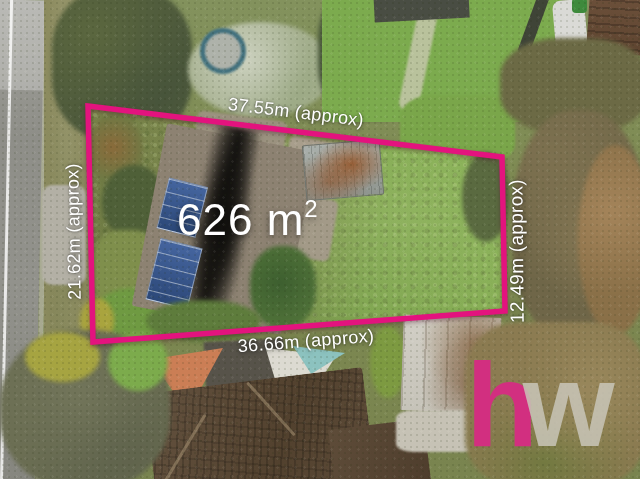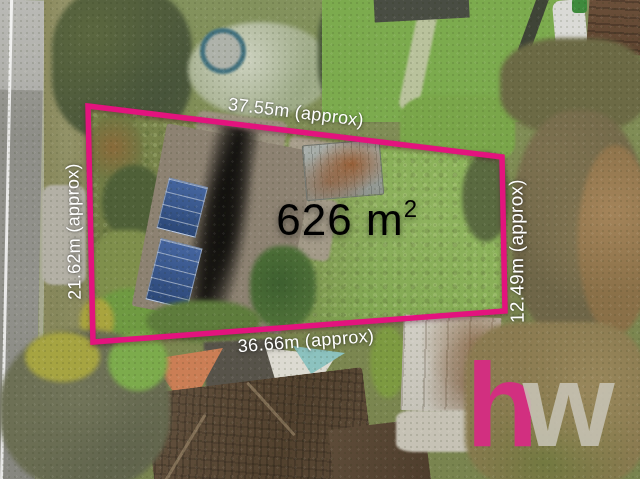--- a/index.html
+++ b/index.html
@@ -103,8 +103,8 @@
   .dim-left   { left:-46px; top:221px; transform:rotate(-91deg); }
   .dim-right  { left:397px; top:240px; transform:rotate(-90.5deg); font-size:19px; }
 
-  .area-block { position:absolute; z-index:6; left:177px; top:197px; width:240px; text-align:right;
-    color:#000000; text-shadow:0 2px 6px rgba(0,0,0,.5); }
+  .area-block { position:absolute; z-index:6; left:177px; top:197px; width:240px; text-align:left;
+    color:#ffffff; text-shadow:0 2px 6px rgba(0,0,0,.5); }
   .area-main { font-size:44px; line-height:1; letter-spacing:1px; }
   .area-main sup { font-size:24px; vertical-align:18px; letter-spacing:0; }
   .area-qualifier { font-size:19px; margin-top:2px; letter-spacing:.5px; }

